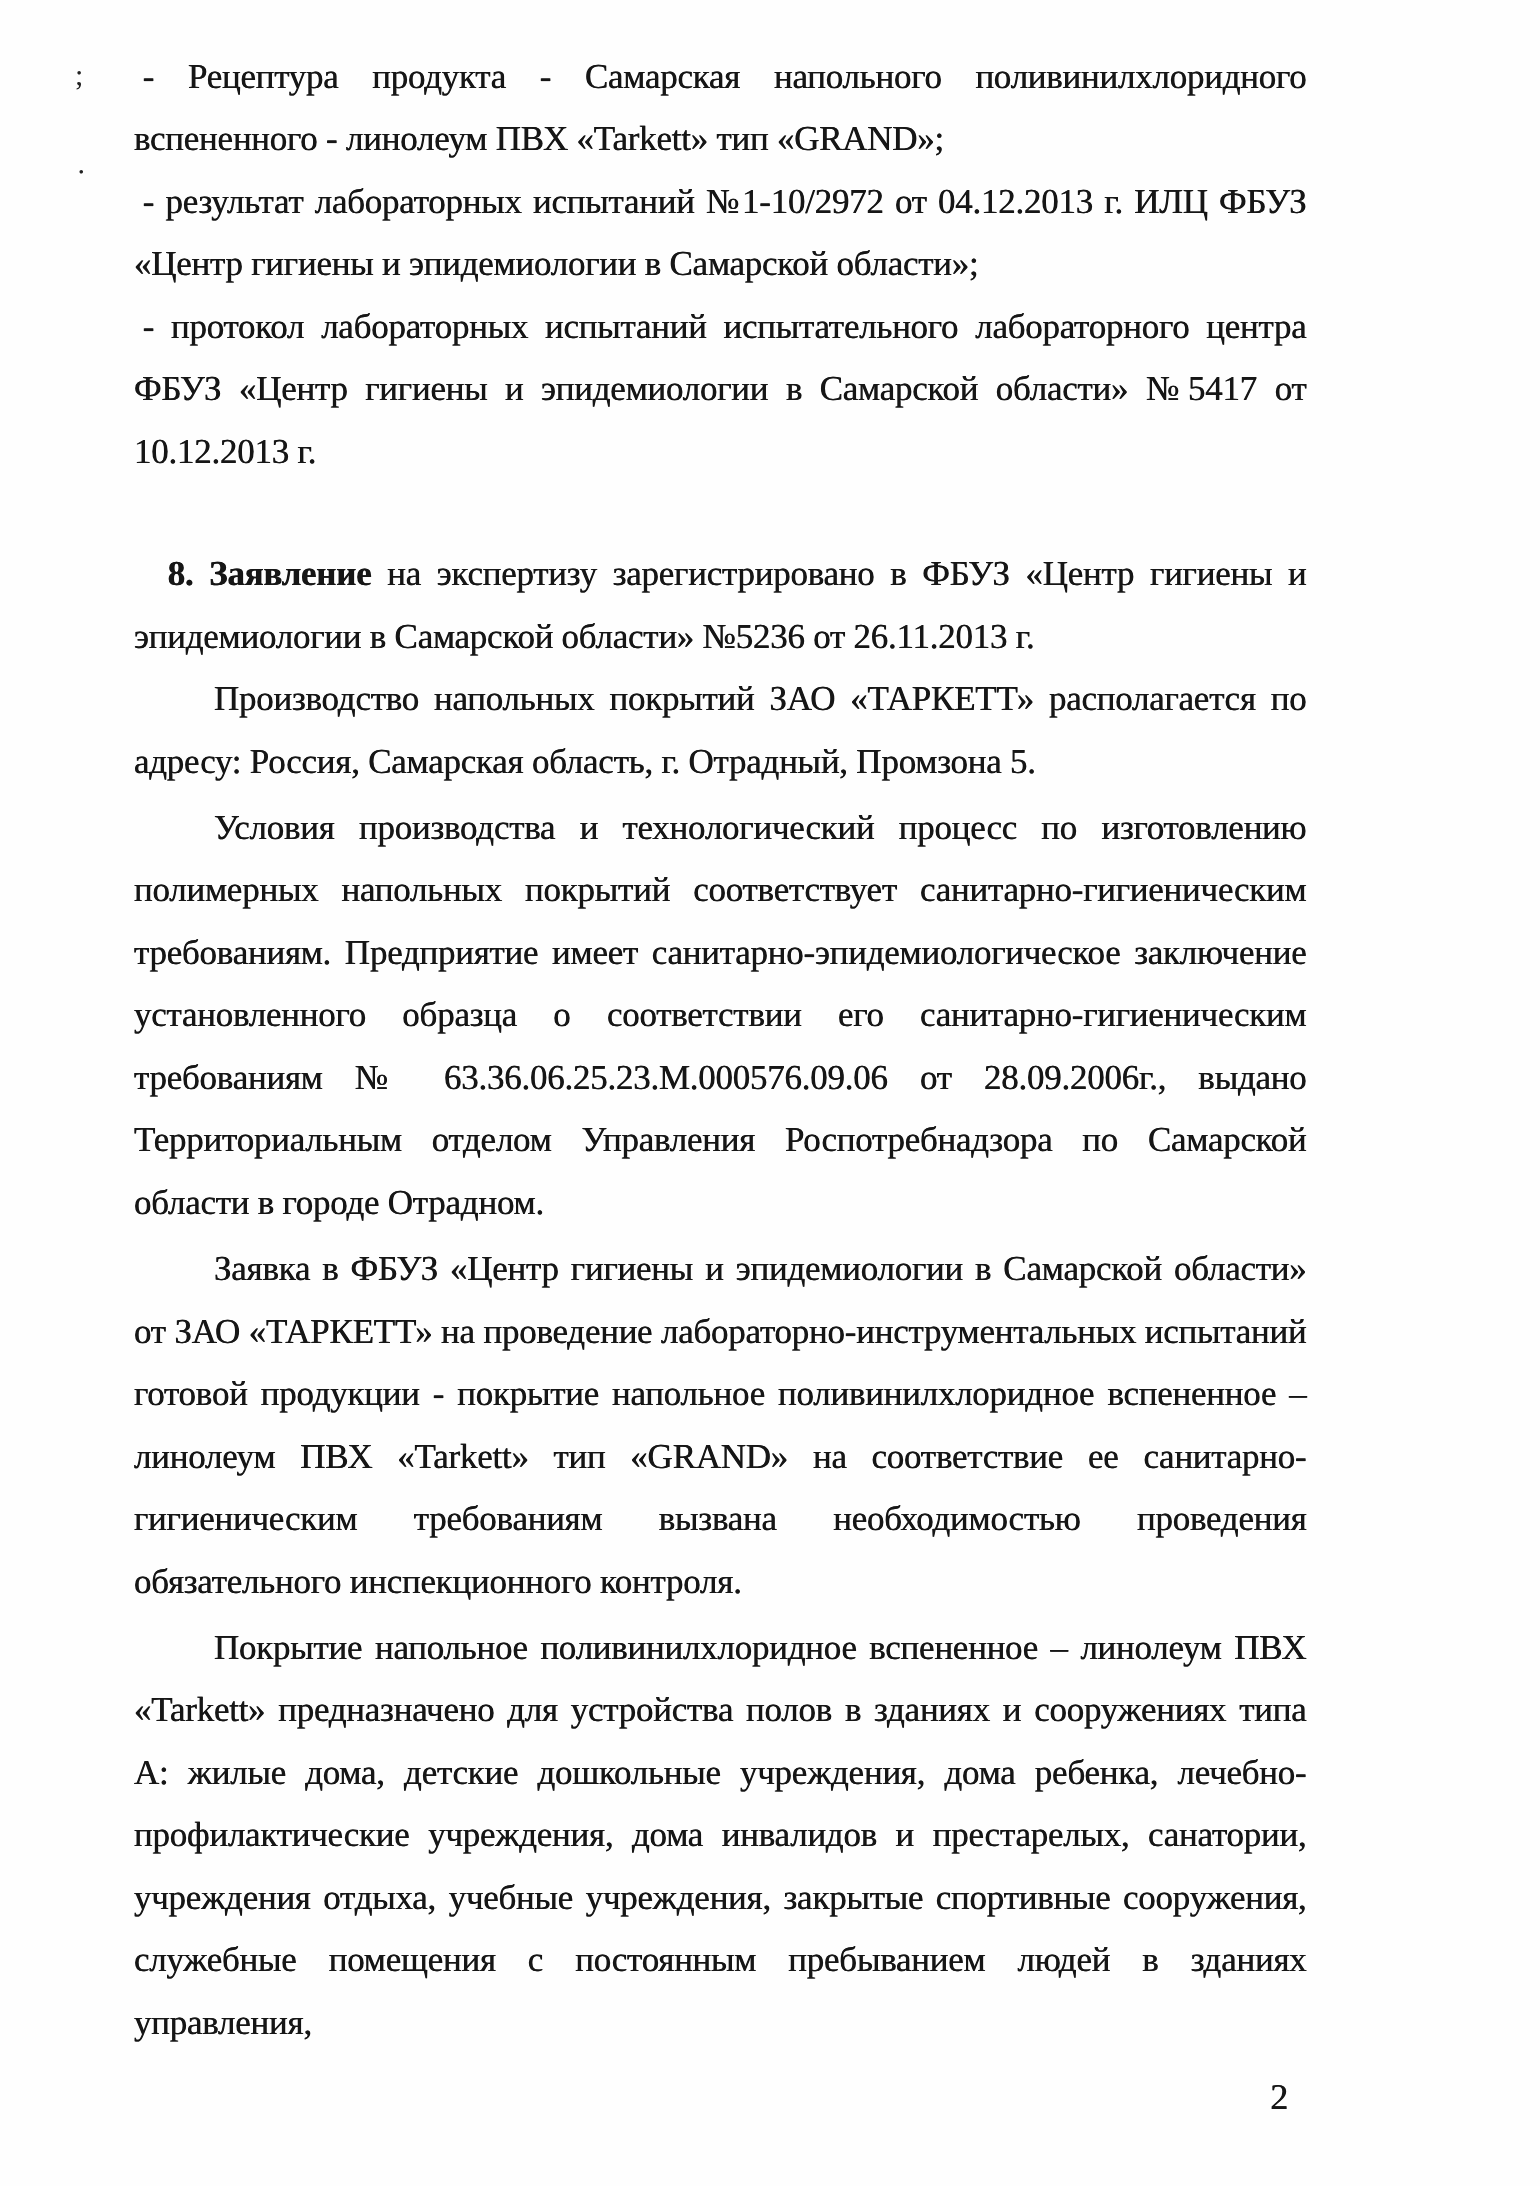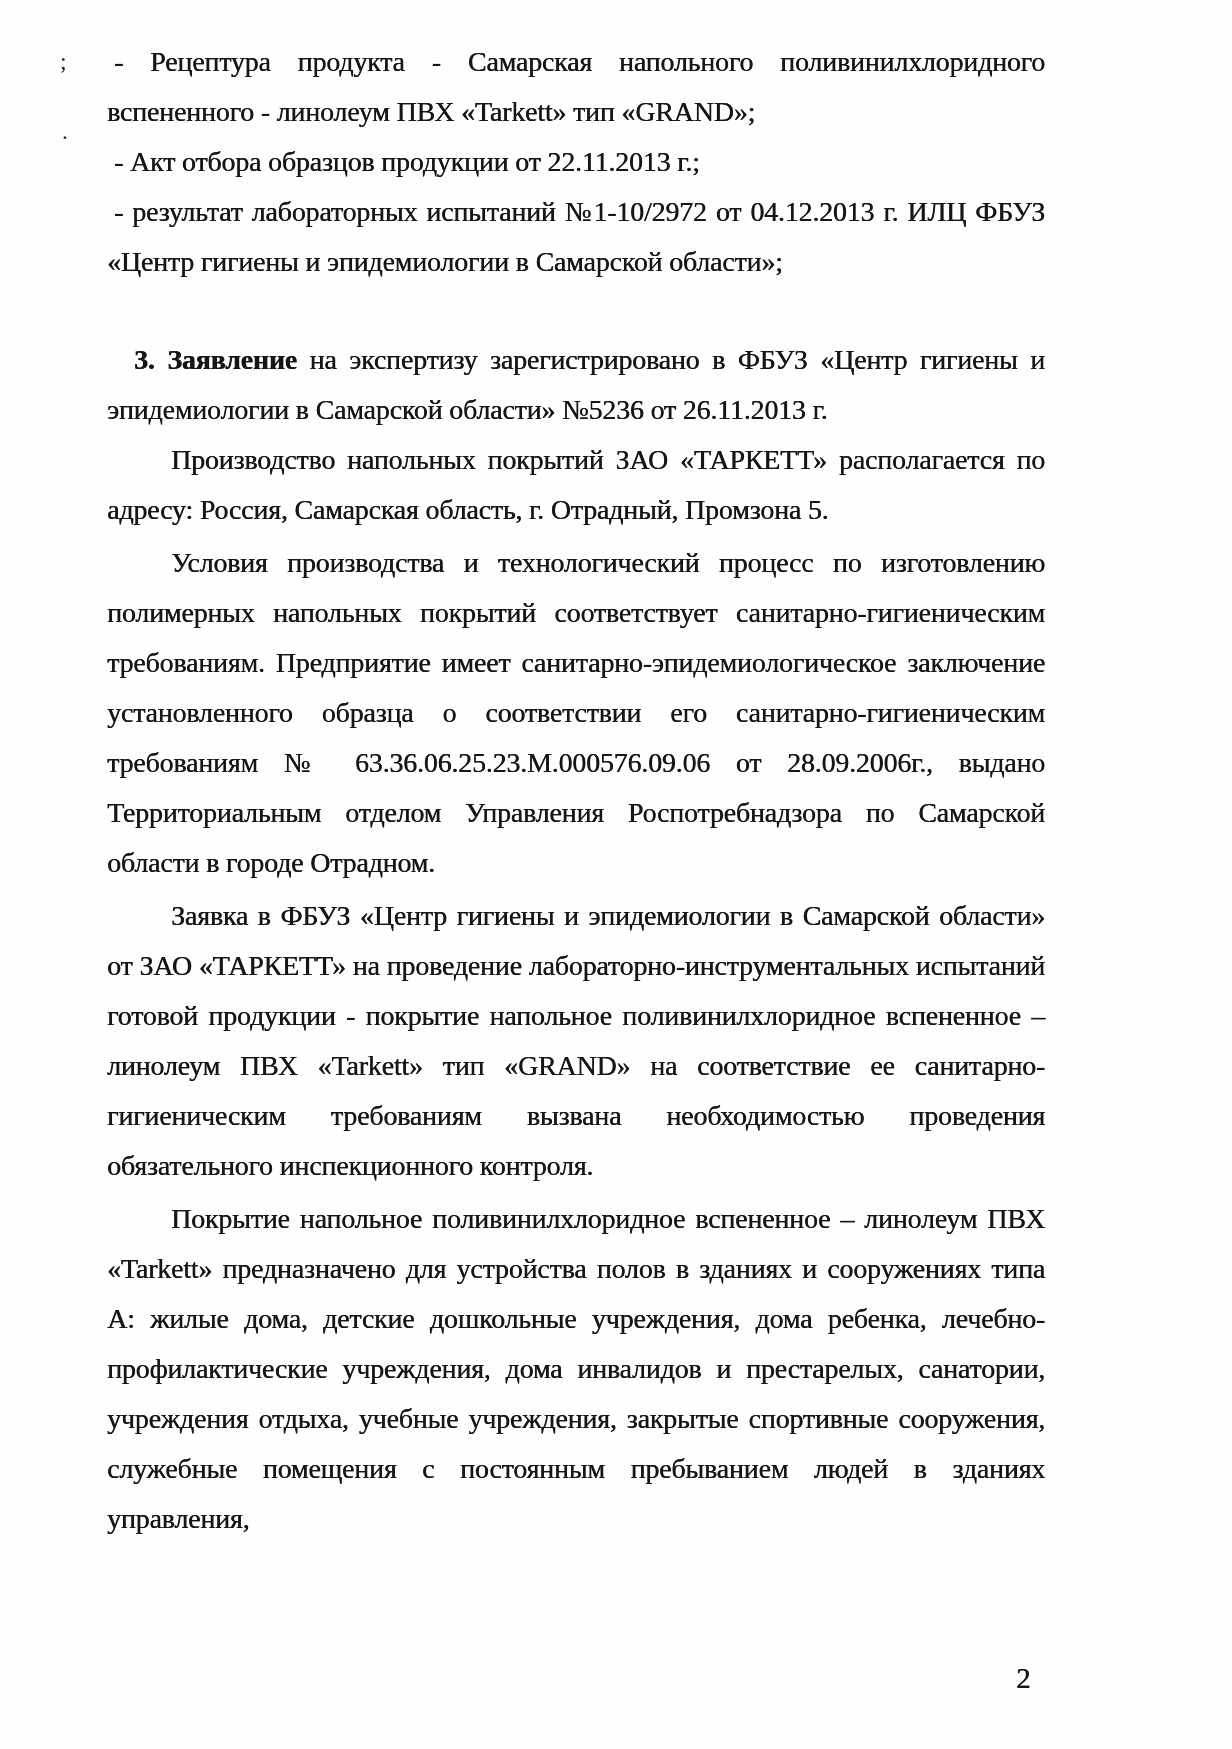--- a/index.html
+++ b/index.html
@@ -85,7 +85,6 @@
   <div class="content">
 
     <p class="bullet">- Рецептура продукта - Самарская напольного поливинилхлоридного  вспененного  - линолеум ПВХ «Tarkett» тип «GRAND»;</p>
-    <p class="bullet">- Акт отбора образцов  продукции от 22.11.2013 г.;</p>
     <p class="bullet">- результат   лабораторных испытаний  №1-10/2972  от 04.12.2013 г.   ИЛЦ ФБУЗ «Центр гигиены и эпидемиологии в Самарской области»;</p>
 
     <p class="numbered item5"><span class="bold">3. Заявление</span><span> на экспертизу зарегистрировано в ФБУЗ «Центр гигиены и эпидемиологии в Самарской области»  №5236 от 26.11.2013 г.</span></p>

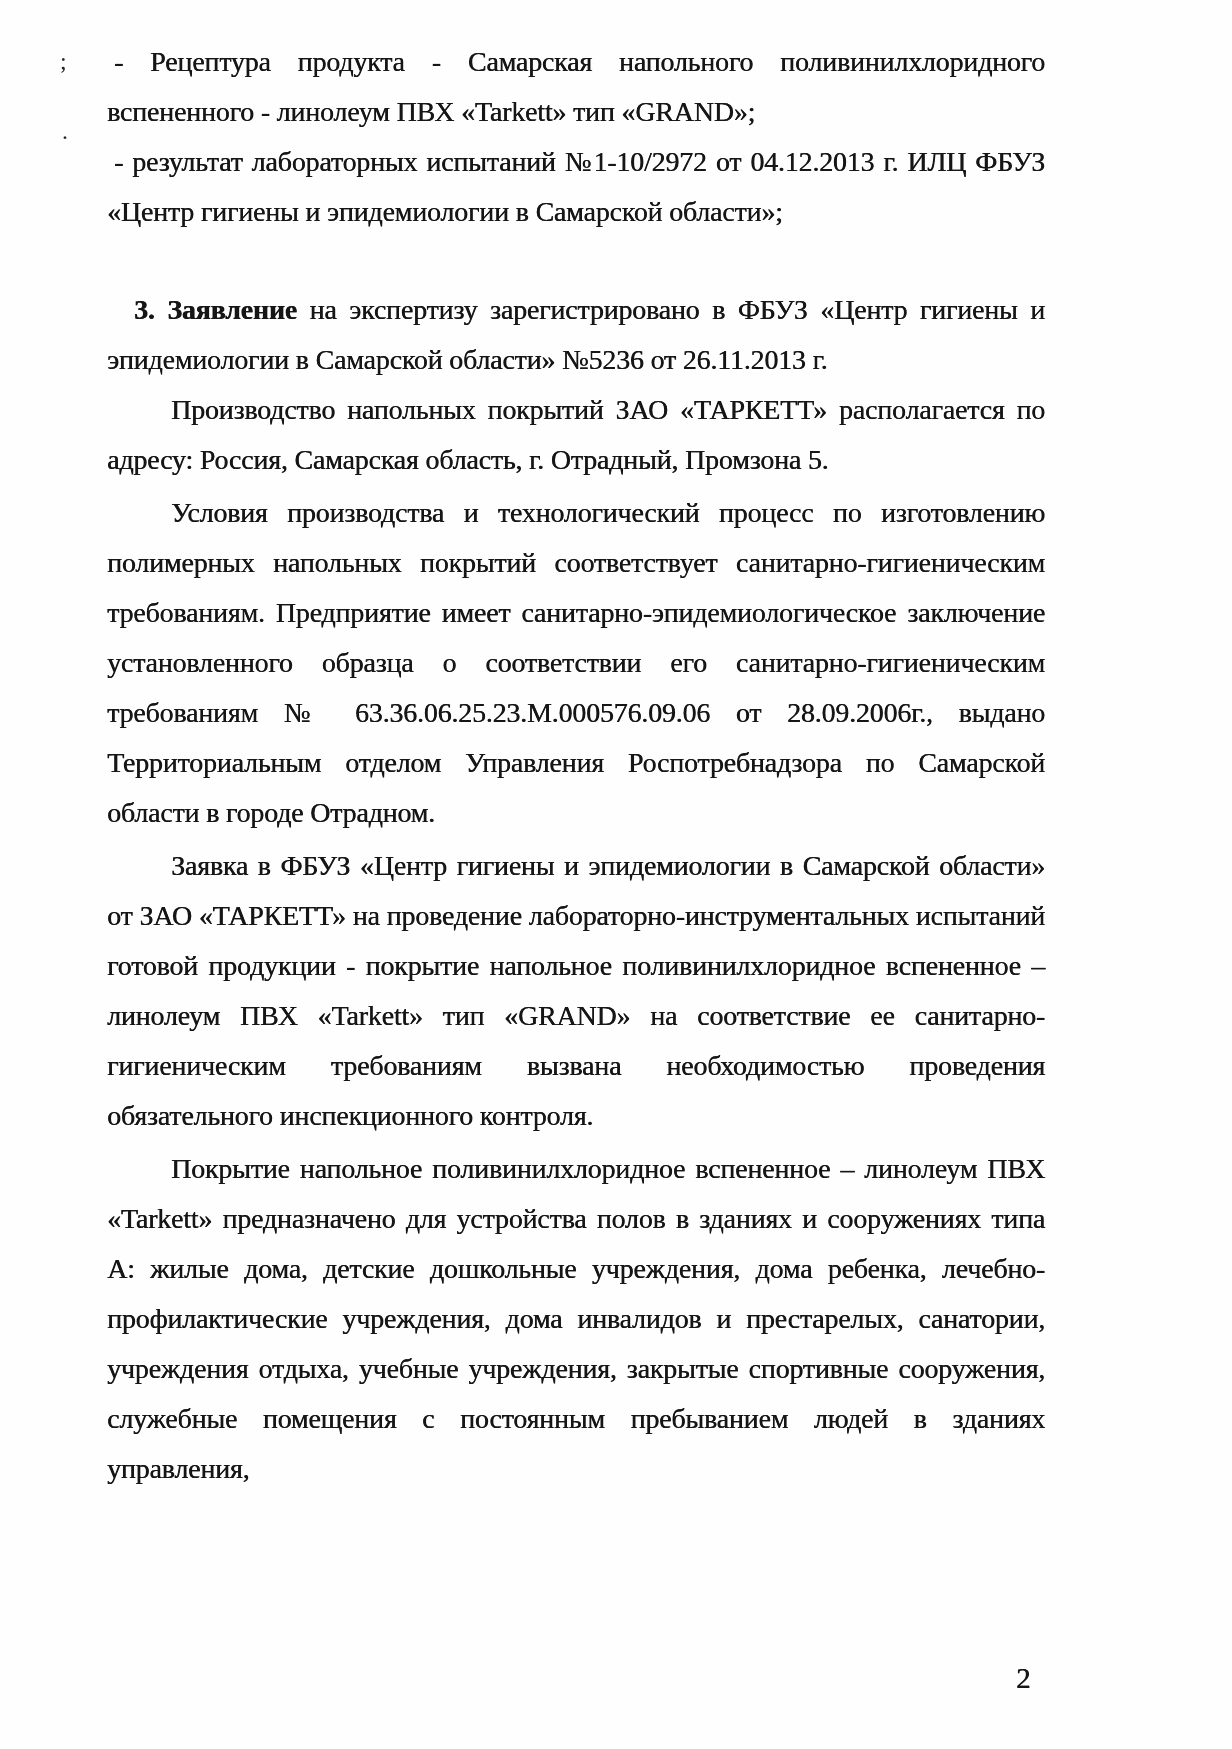--- a/index.html
+++ b/index.html
@@ -86,6 +86,7 @@
 
     <p class="bullet">- Рецептура продукта - Самарская напольного поливинилхлоридного  вспененного  - линолеум ПВХ «Tarkett» тип «GRAND»;</p>
     <p class="bullet">- результат   лабораторных испытаний  №1-10/2972  от 04.12.2013 г.   ИЛЦ ФБУЗ «Центр гигиены и эпидемиологии в Самарской области»;</p>
+    <p class="bullet">- протокол лабораторных испытаний испытательного лабораторного центра  ФБУЗ «Центр гигиены и эпидемиологии в Самарской области» №5417  от 10.12.2013  г.</p>
 
     <p class="numbered item5"><span class="bold">3. Заявление</span><span> на экспертизу зарегистрировано в ФБУЗ «Центр гигиены и эпидемиологии в Самарской области»  №5236 от 26.11.2013 г.</span></p>
 

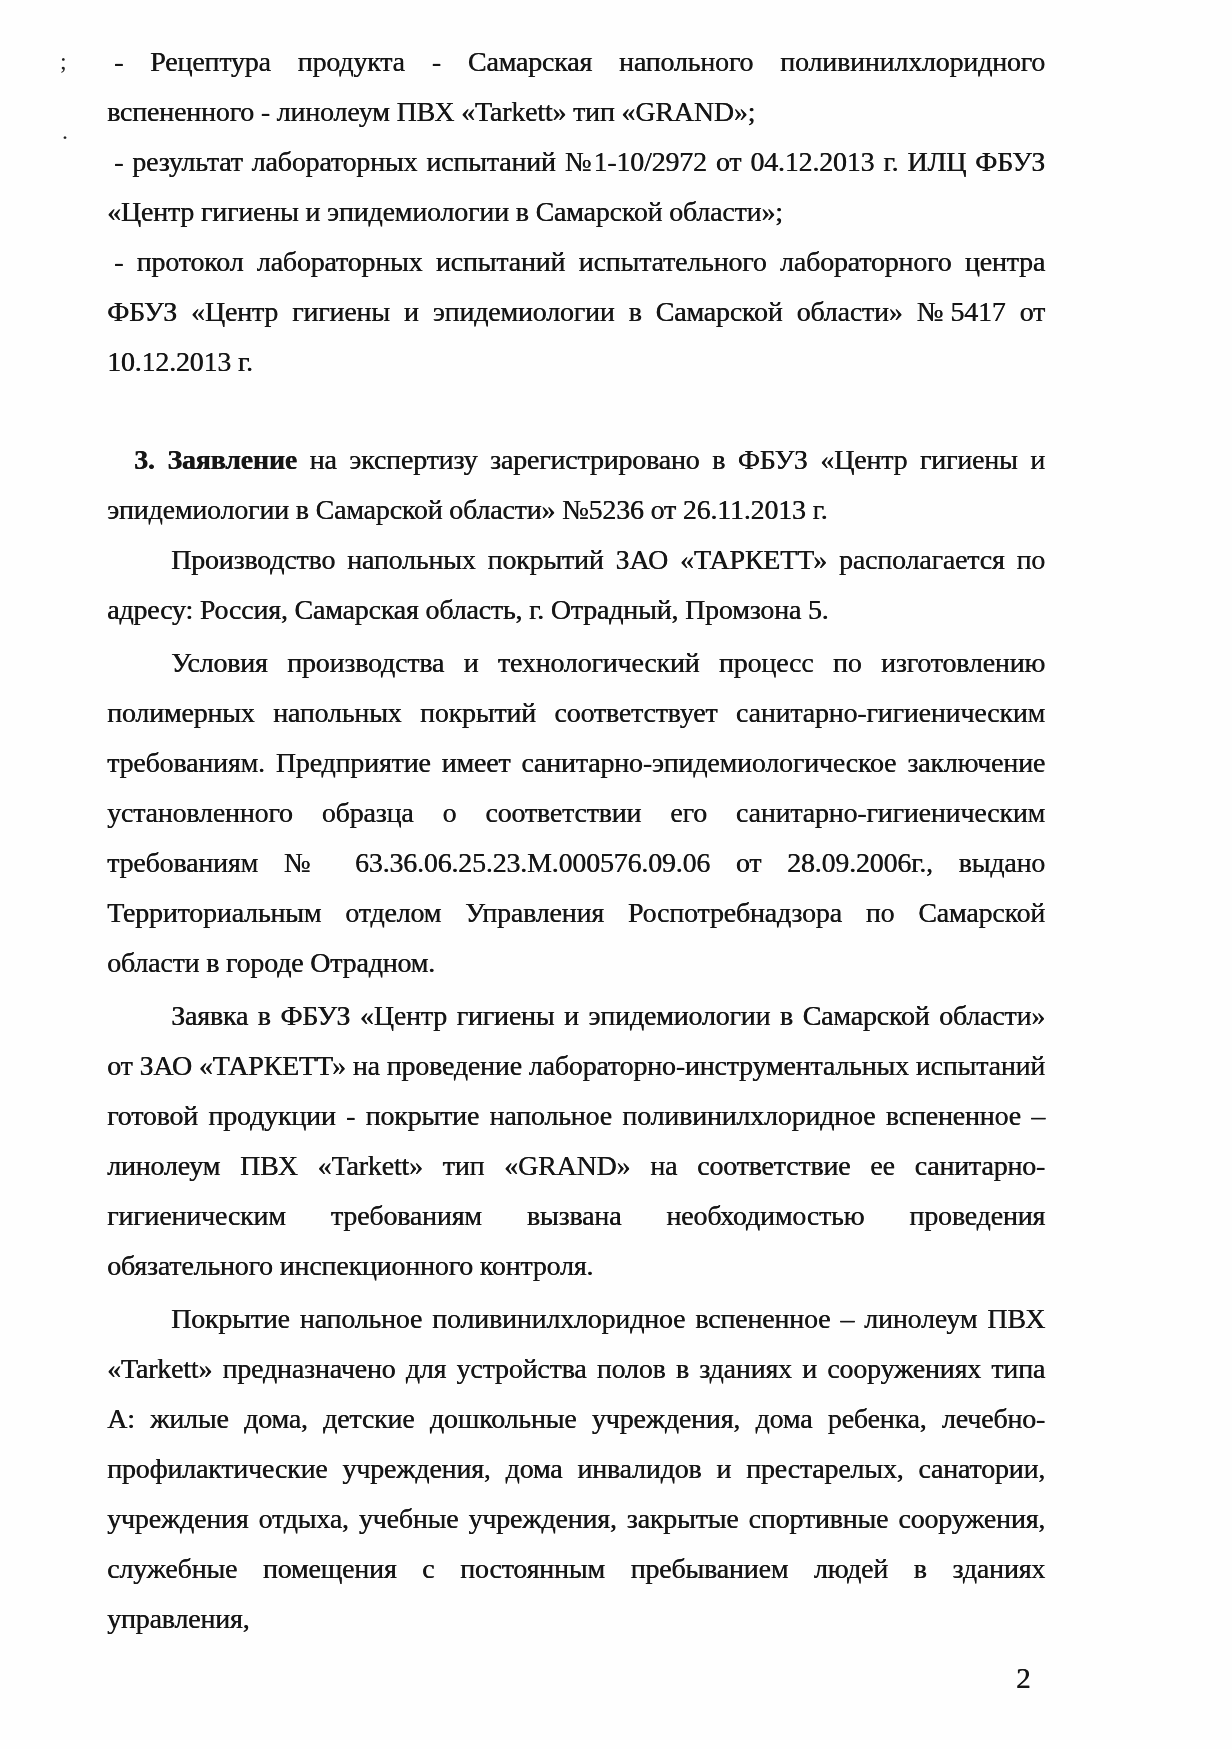--- a/index.html
+++ b/index.html
@@ -88,7 +88,7 @@
     <p class="bullet">- результат   лабораторных испытаний  №1-10/2972  от 04.12.2013 г.   ИЛЦ ФБУЗ «Центр гигиены и эпидемиологии в Самарской области»;</p>
     <p class="bullet">- протокол лабораторных испытаний испытательного лабораторного центра  ФБУЗ «Центр гигиены и эпидемиологии в Самарской области» №5417  от 10.12.2013  г.</p>
 
-    <p class="numbered item5"><span class="bold">3. Заявление</span><span> на экспертизу зарегистрировано в ФБУЗ «Центр гигиены и эпидемиологии в Самарской области»  №5236 от 26.11.2013 г.</span></p>
+    <p class="numbered item5"><span class="bold">8. Заявление</span><span> на экспертизу зарегистрировано в ФБУЗ «Центр гигиены и эпидемиологии в Самарской области»  №5236 от 26.11.2013 г.</span></p>
 
 
     <p class="body-par">Производство напольных покрытий ЗАО «ТАРКЕТТ» располагается по адресу: Россия, Самарская область, г. Отрадный, Промзона 5.</p>

